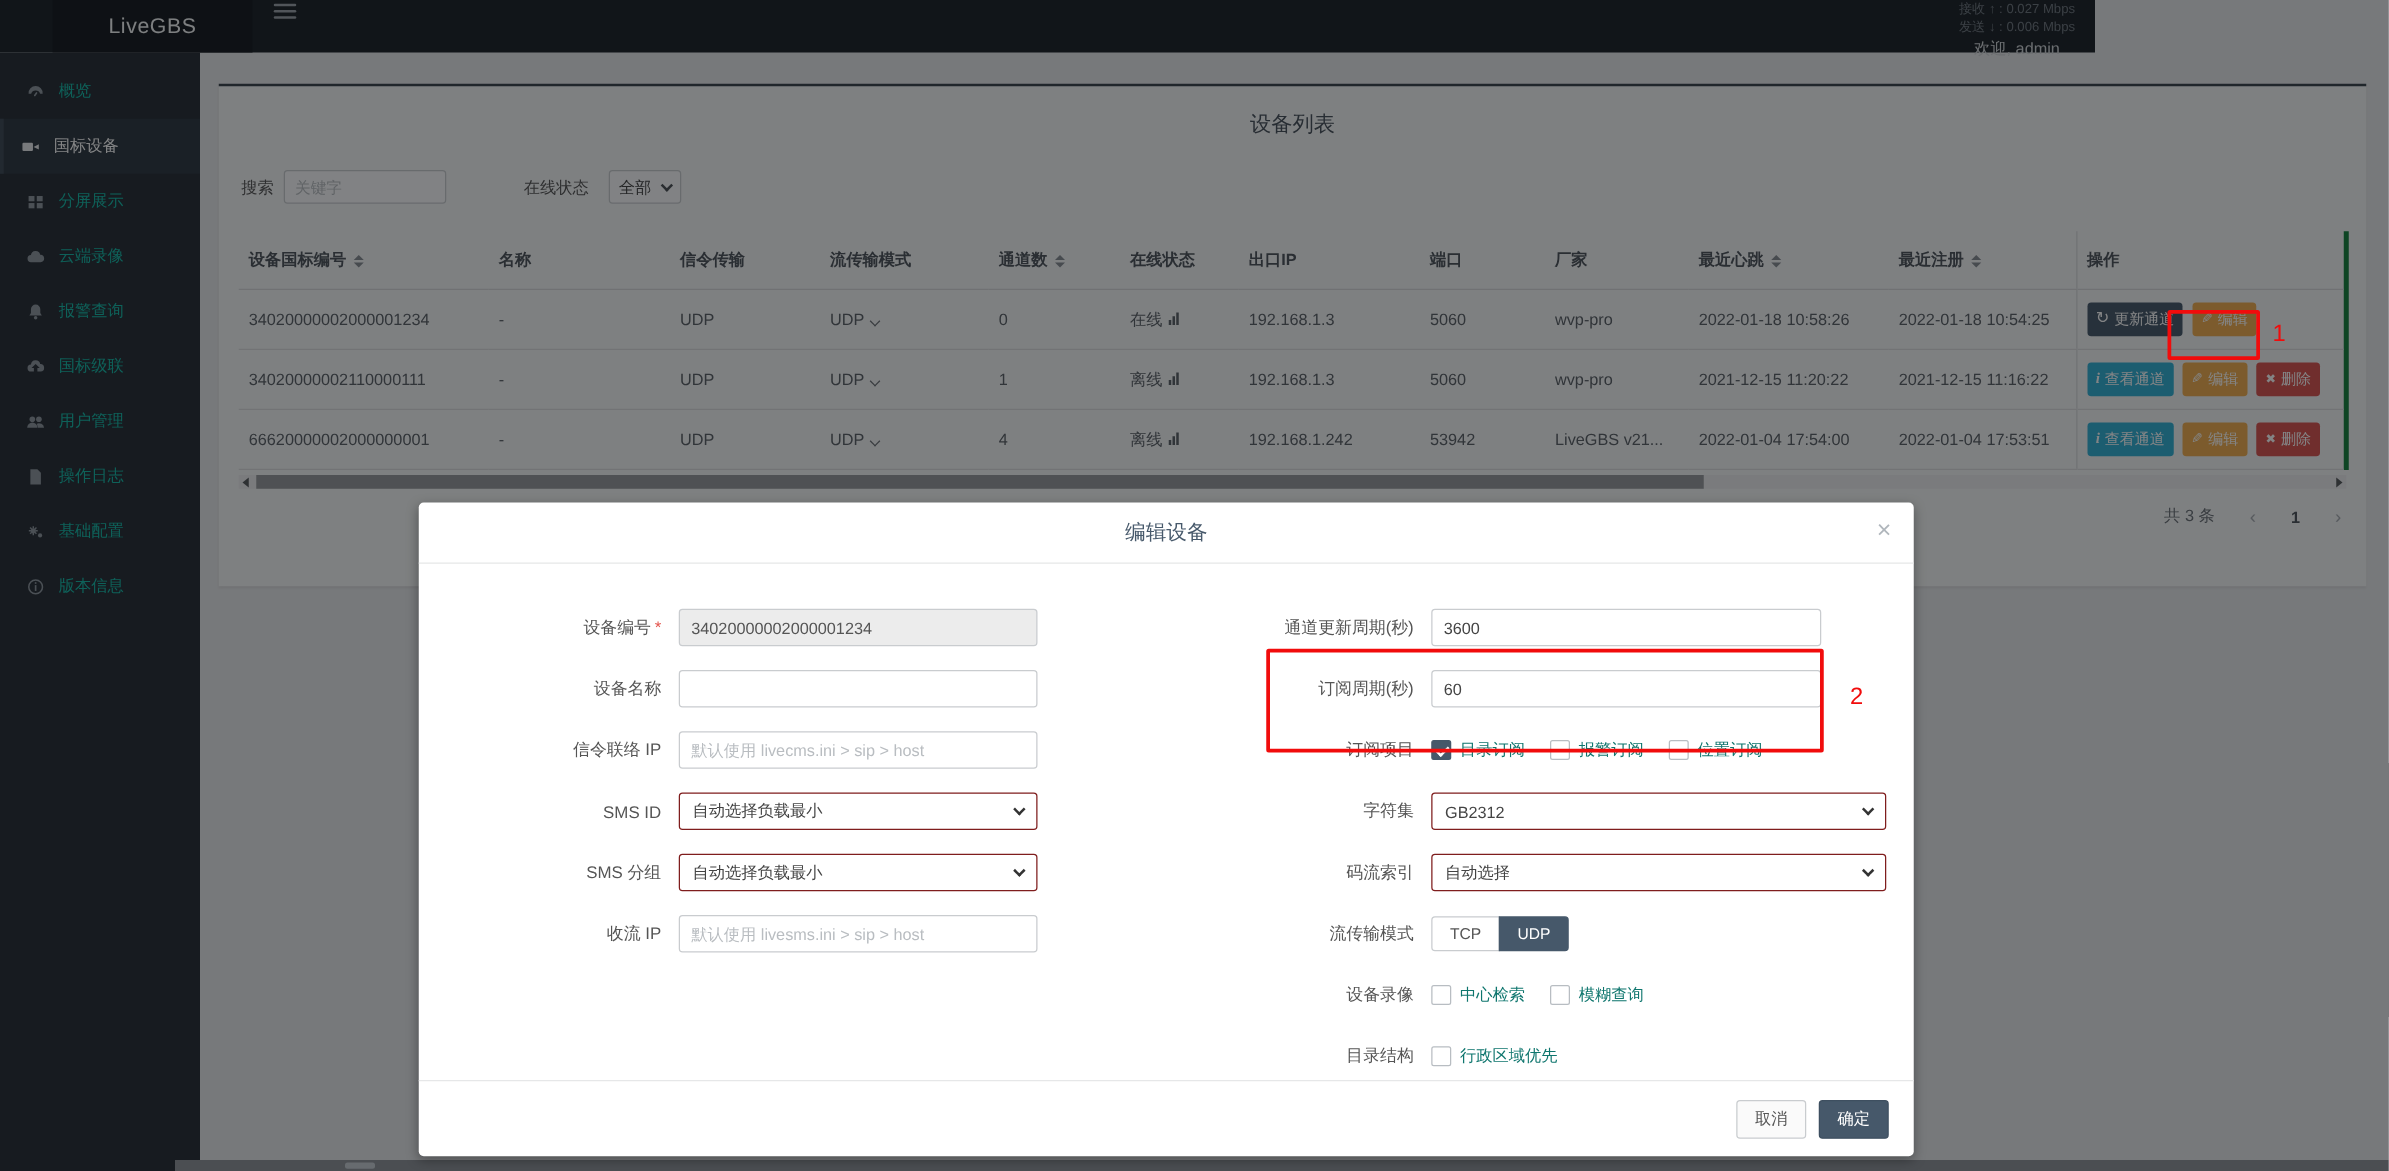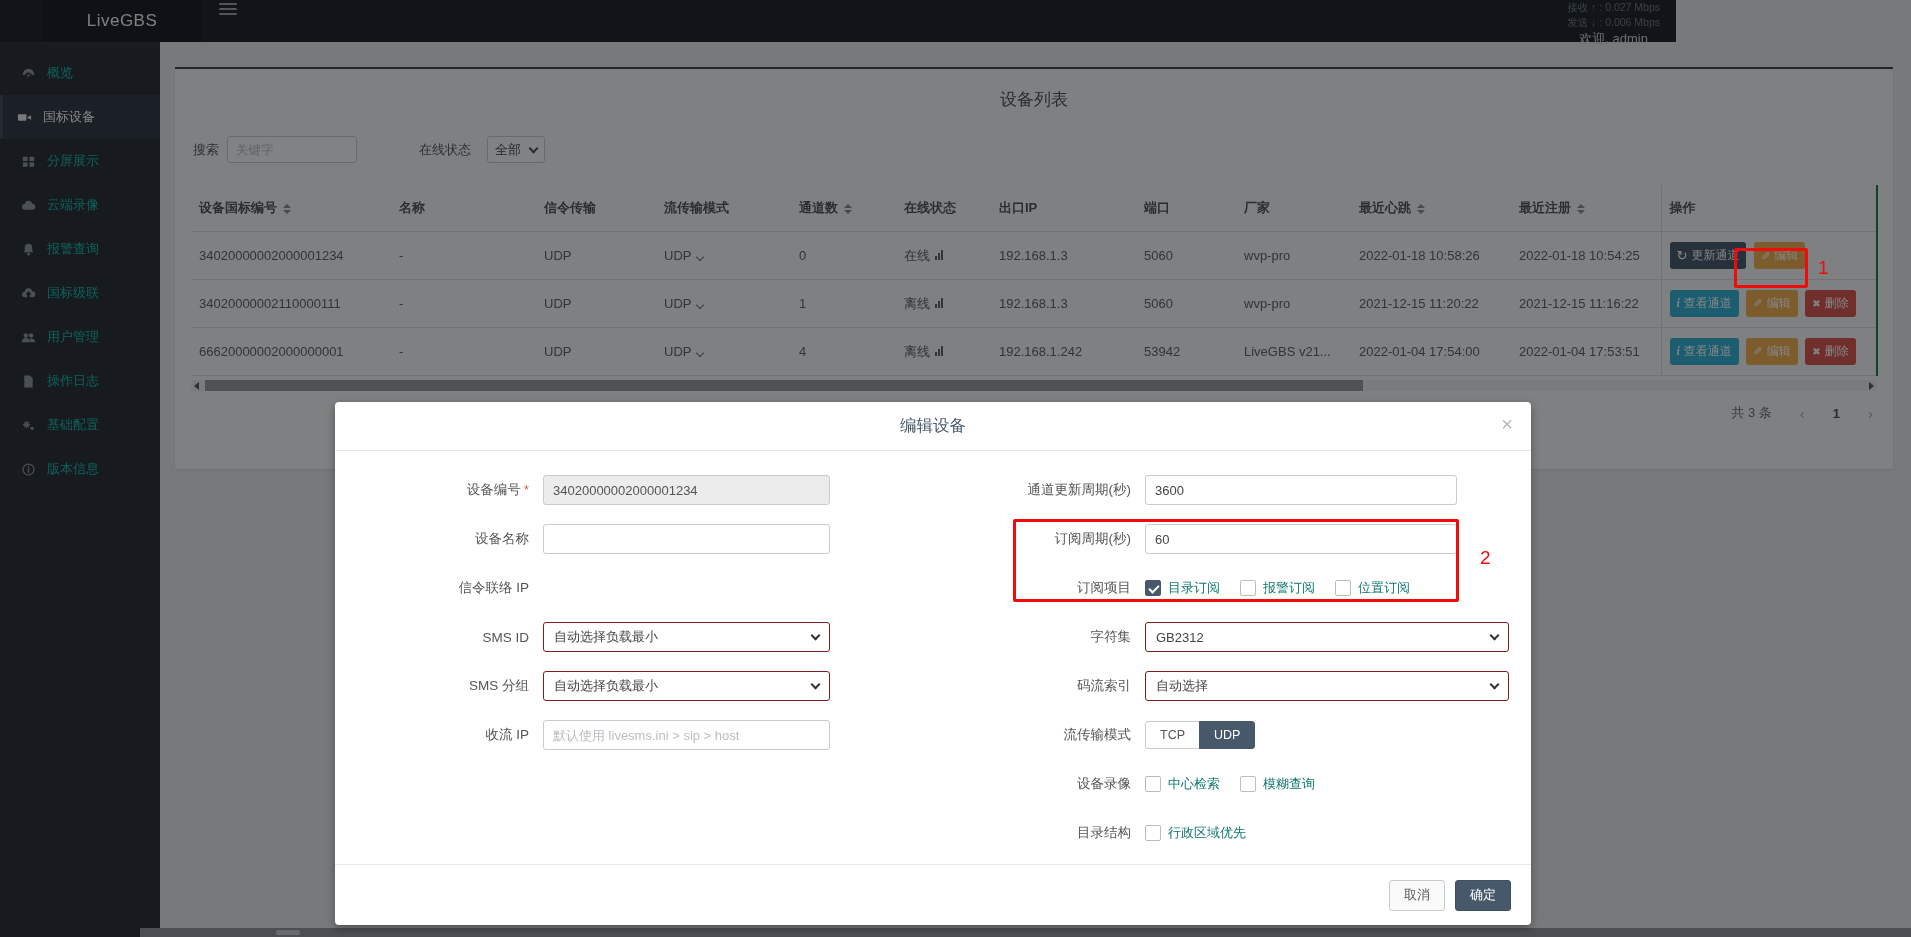--- a/index.html
+++ b/index.html
@@ -38,7 +38,7 @@
   table.devices { margin:22px 16px 0 16px; border-collapse:collapse; table-layout:fixed; width:1686px; font-size:13px; }
   table.devices th { text-align:left; color:#4c535a; font-weight:bold; padding:14px 8px; border-bottom:1px solid #d8d9db; }
   table.devices td { color:#5a6066; padding:0 8px; height:48px; border-bottom:1px solid #dcdddf; white-space:nowrap; overflow:hidden; text-overflow:ellipsis; }
-  table.devices .op-col { border-left:1px solid #d8d9db; border-right:2px solid #15803d; }
+  table.devices .op-col { border-left:1px solid #d8d9db; border-right:4px solid #15803d; }
   .sort { display:inline-flex; flex-direction:column; margin-left:6px; vertical-align:middle; }
   .sort i { width:0; height:0; border-left:4px solid transparent; border-right:4px solid transparent; }
   .sort .up { border-bottom:4px solid #868c92; margin-bottom:2px; }

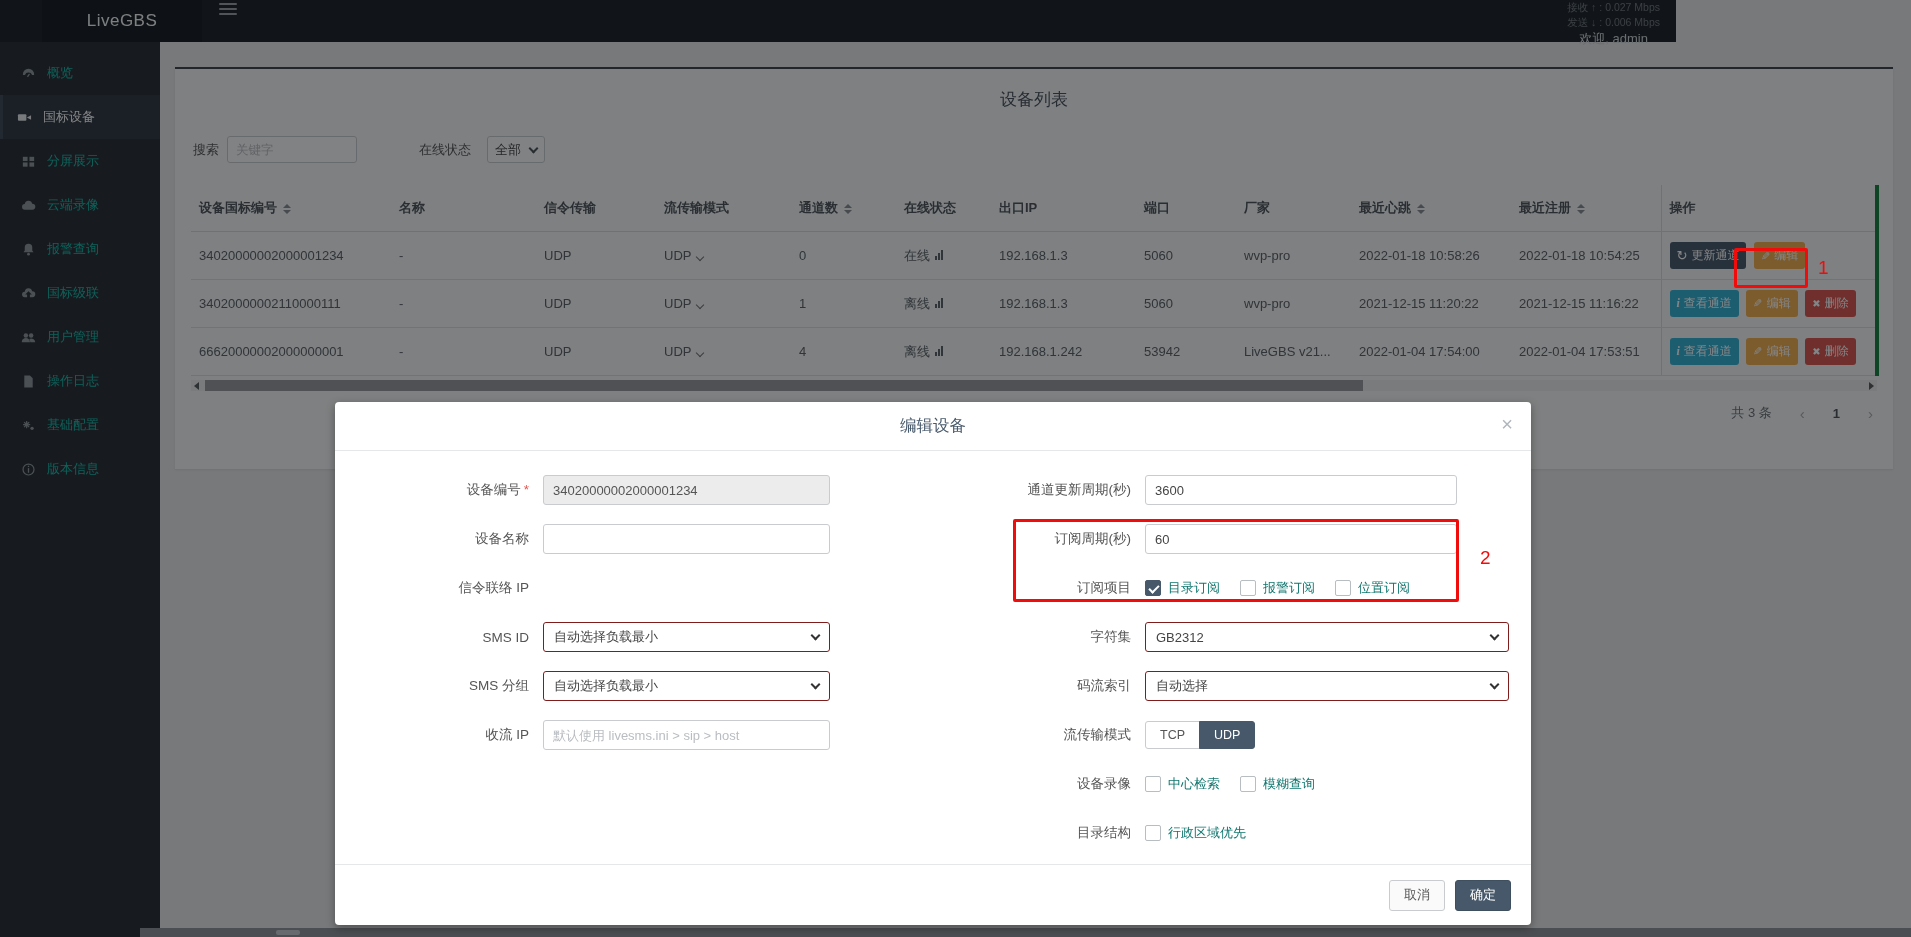--- a/index.html
+++ b/index.html
@@ -49,7 +49,7 @@
   .bars i { width:2px; background:currentColor; display:block; }
   .bars i:nth-child(1){height:4px}.bars i:nth-child(2){height:7px}.bars i:nth-child(3){height:10px}
 
-  .btn { display:inline-flex; align-items:center; gap:4px; color:#fff; border:none; border-radius:3px; font-size:12px; padding:5px 7px; margin-right:4px; cursor:pointer; font-family:inherit; }
+  .btn { display:inline-flex; align-items:flex-start; gap:4px; color:#fff; border:none; border-radius:3px; font-size:12px; padding:5px 7px; margin-right:4px; cursor:pointer; font-family:inherit; }
   .btn-dark { background:#46586a; }
   .btn-info { background:#31b0d5; }
   .btn-warn { background:#f0ad4e; }

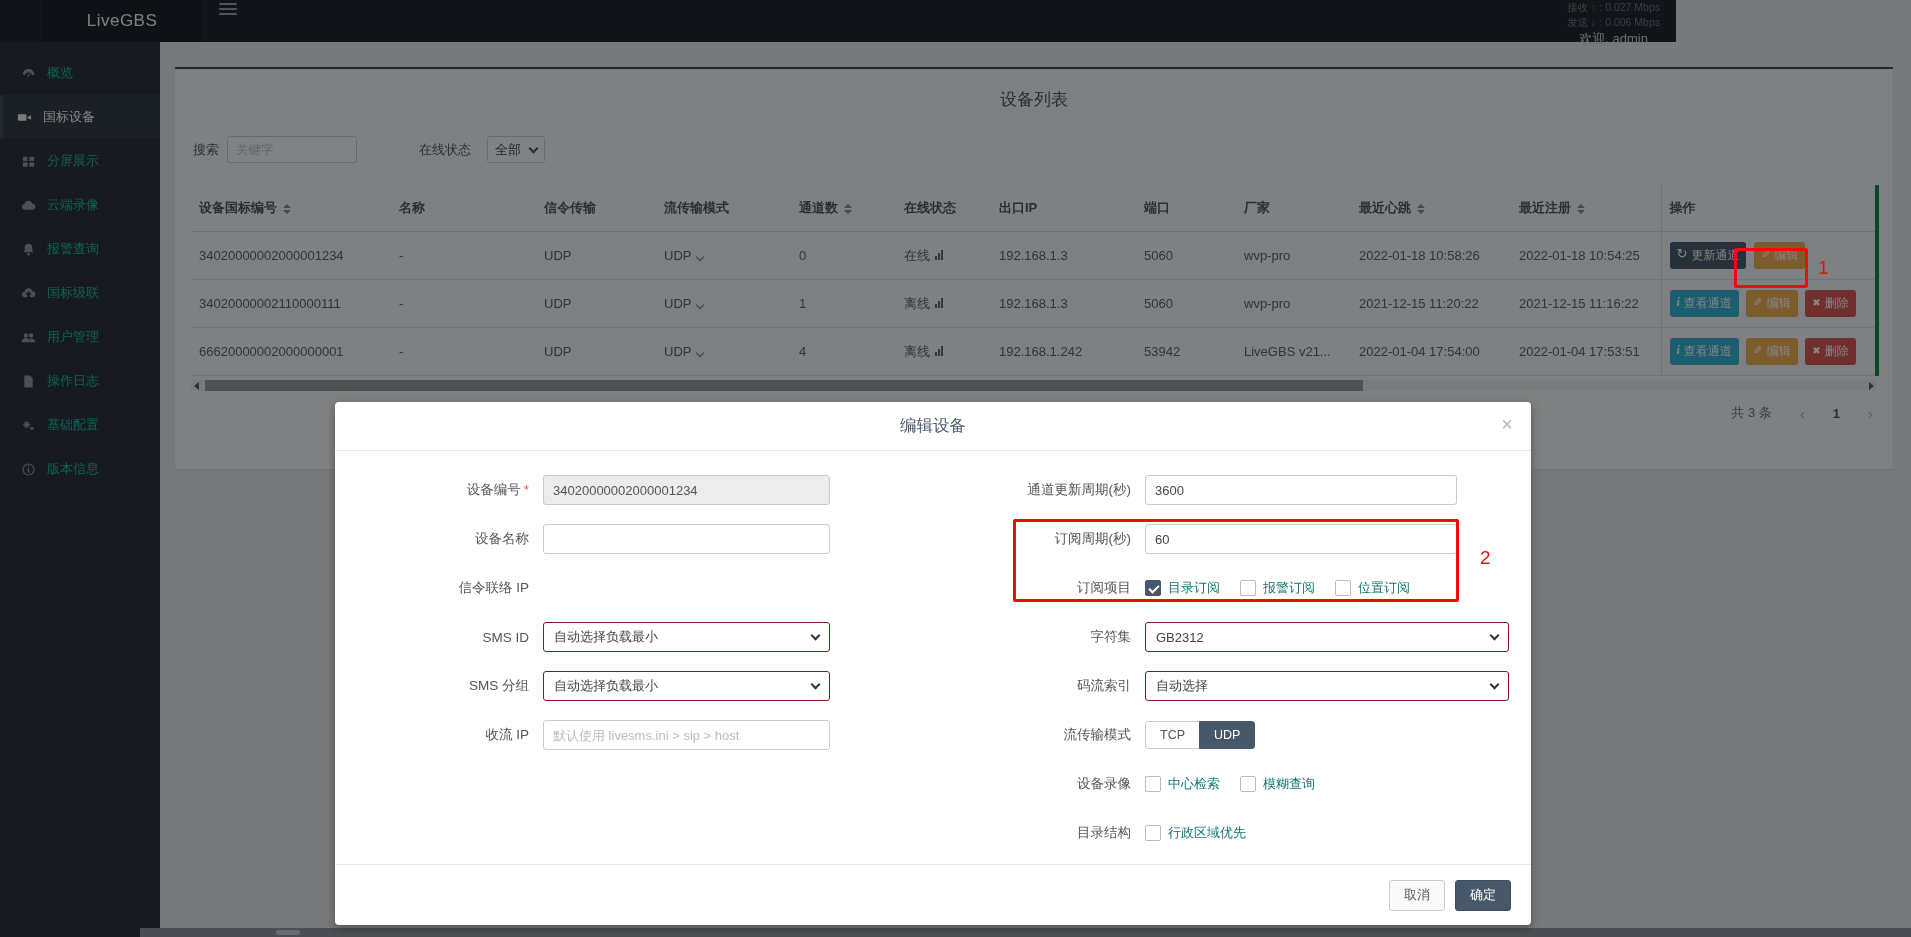--- a/index.html
+++ b/index.html
@@ -79,7 +79,7 @@
   .modal-title { font-size:16.5px; color:#47596b; }
   .modal-close { position:absolute; right:18px; top:12px; color:#b0b6bc; font-size:20px; cursor:pointer; line-height:1; }
   .modal-body { position:relative; height:412px; }
-  .col { position:absolute; top:24px; }
+  .col { position:absolute; top:36px; }
   .col-left { left:44px; }
   .col-right { left:600px; }
   .frow { display:flex; align-items:center; height:30px; margin-bottom:19px; }

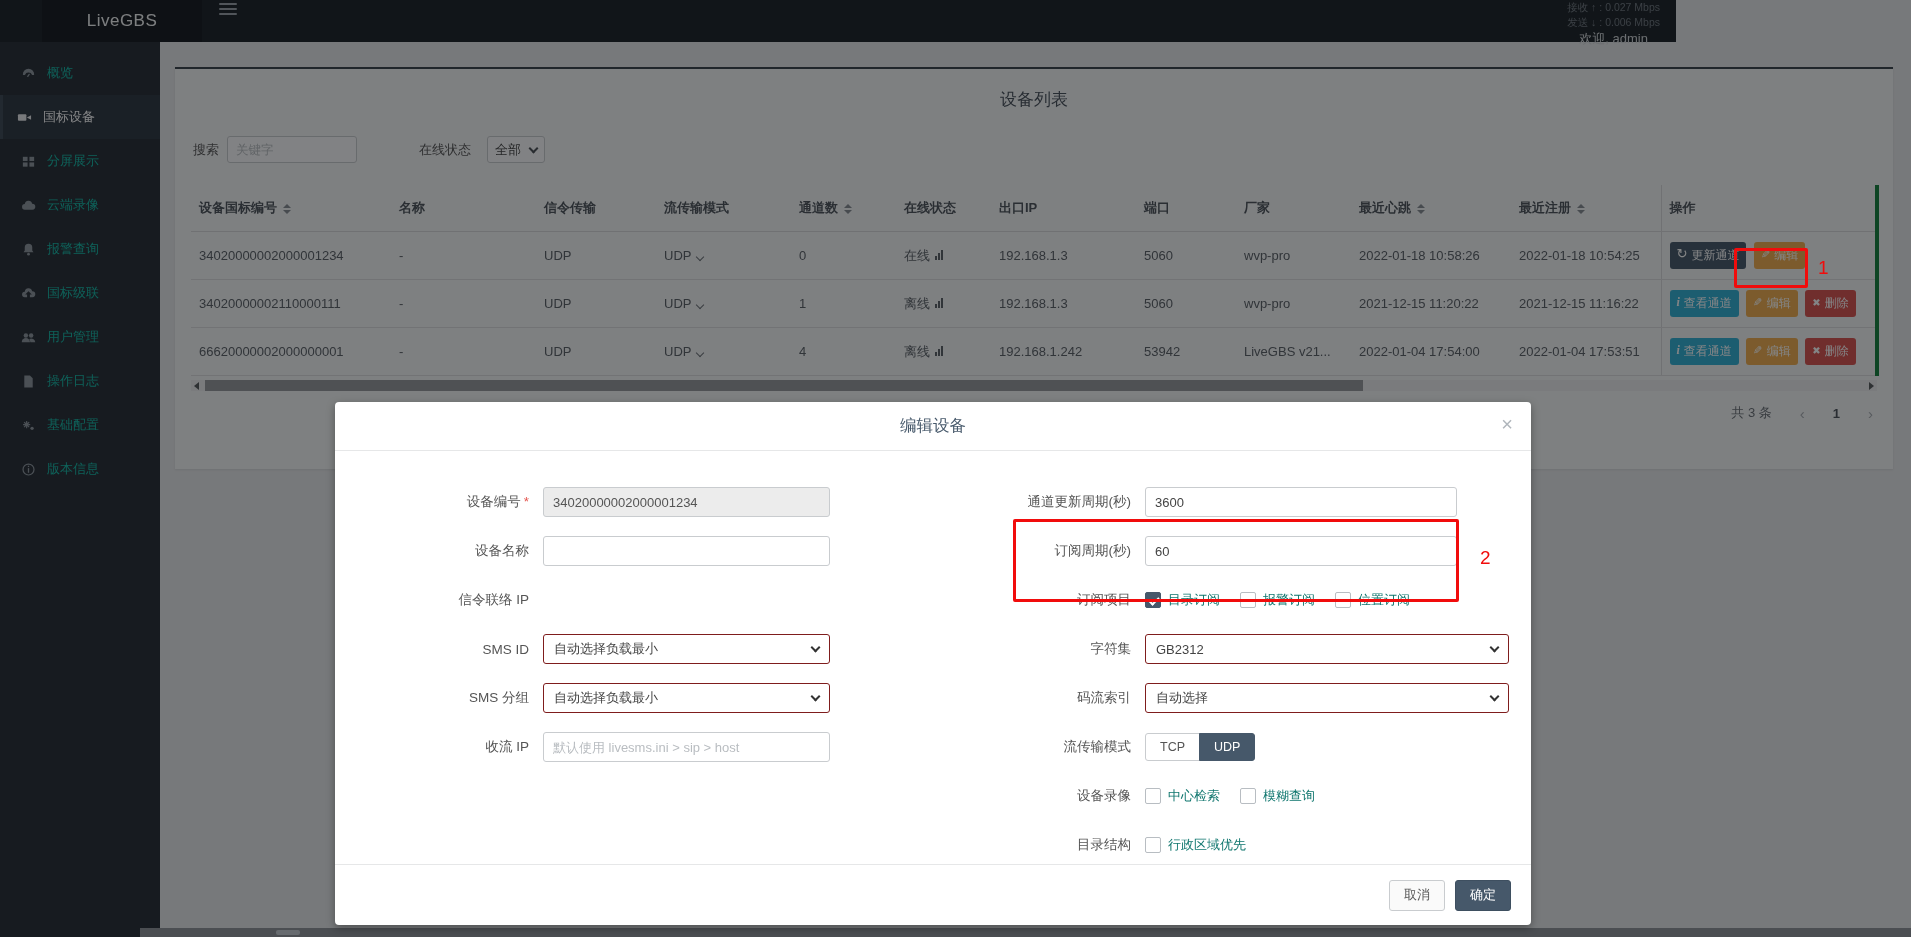--- a/index.html
+++ b/index.html
@@ -396,6 +396,7 @@
       </div>
       <div class="frow">
         <span class="flabel">信令联络 IP</span>
+        <input class="finput" type="text" placeholder="默认使用 livecms.ini &gt; sip &gt; host" style="">
       </div>
       <div class="frow">
         <span class="flabel">SMS ID</span>

